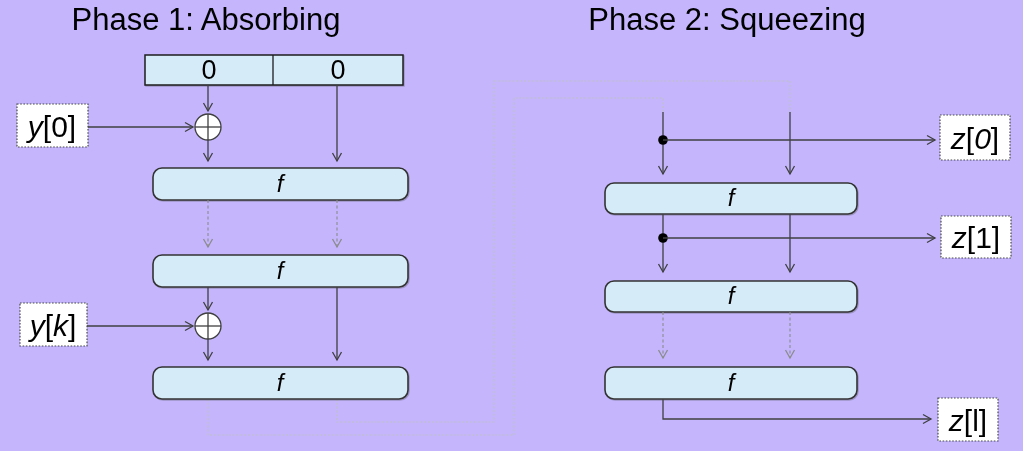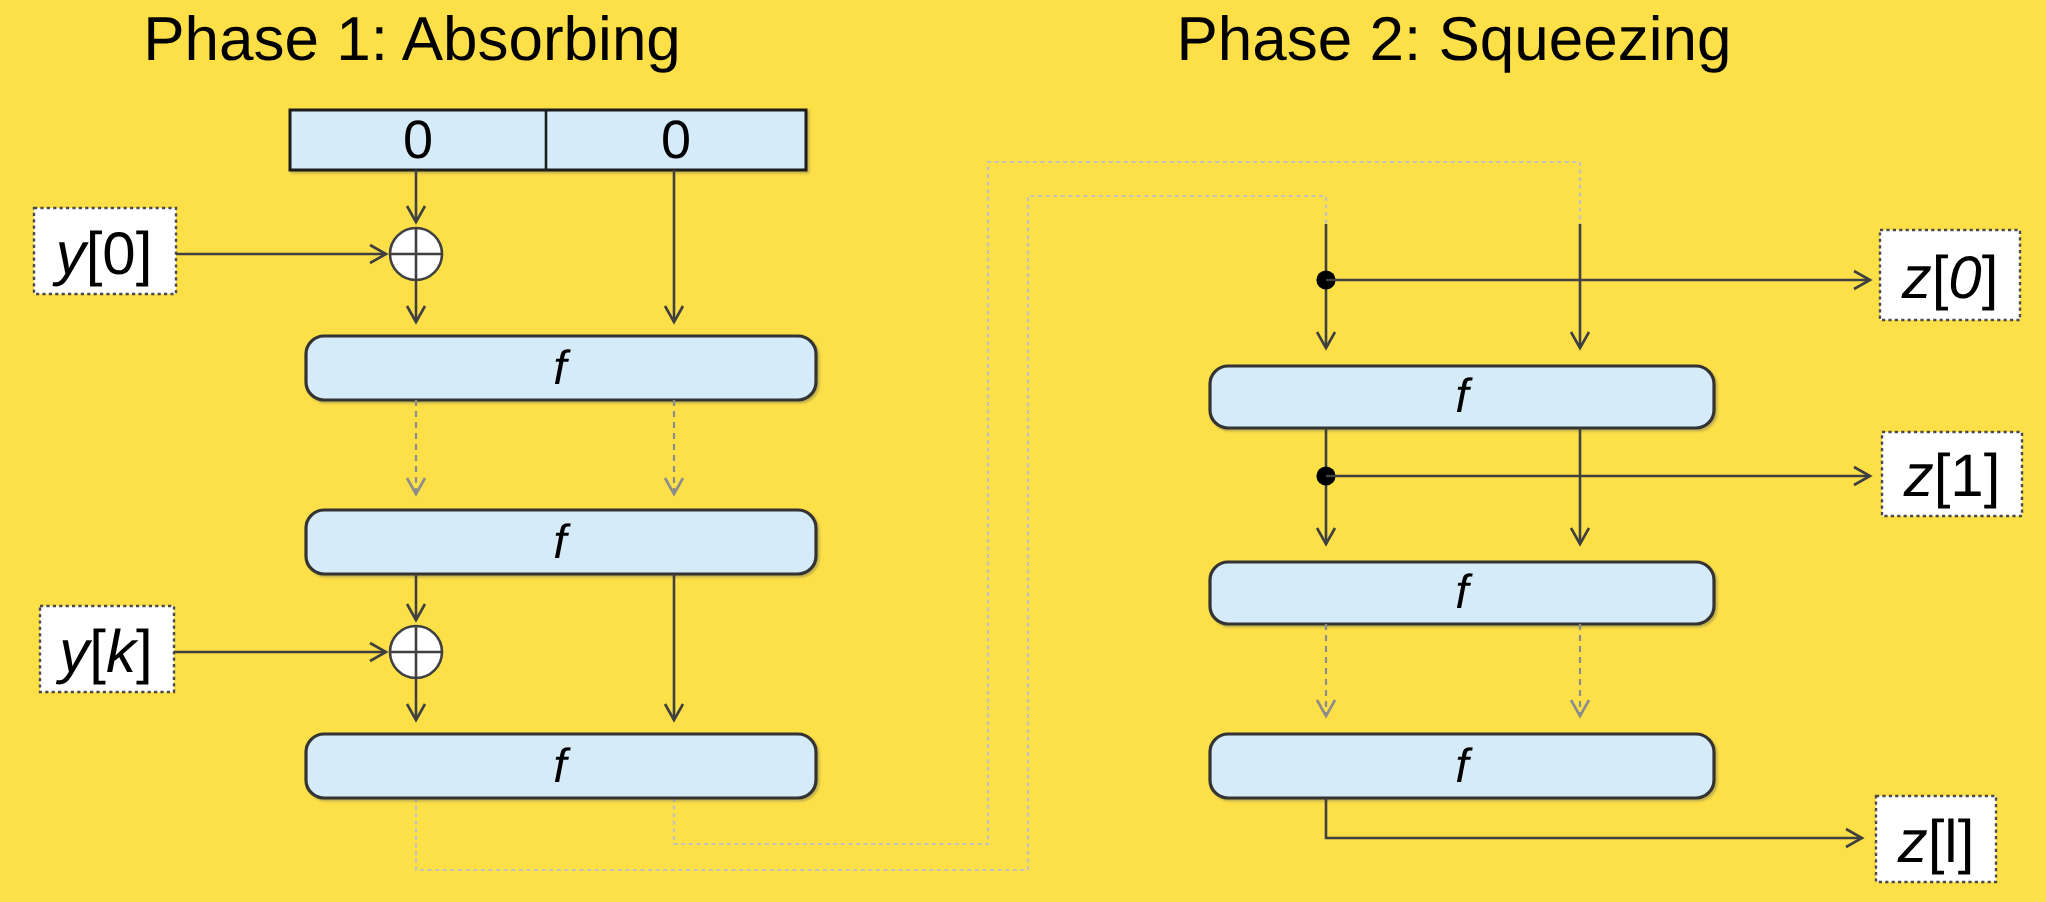--- a/index.html
+++ b/index.html
@@ -3,7 +3,7 @@
 <meta charset="utf-8">
 <style>
   html, body { margin: 0; padding: 0; background: #ffffff; }
-  .stage { width: 1023px; height: 451px; position: relative; background: #fde047; }
+  .stage { width: 1023px; height: 451px; position: relative; background: #c4b5fd; }
   svg { display: block; }
   text {
     font-family: "Liberation Sans", sans-serif;

